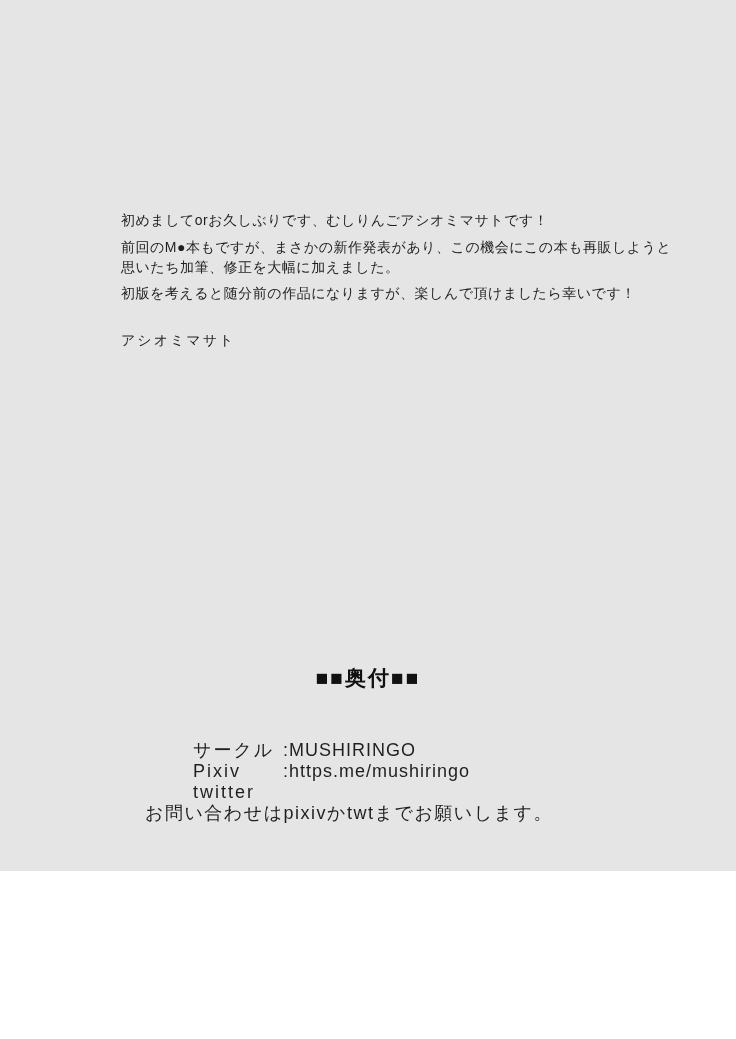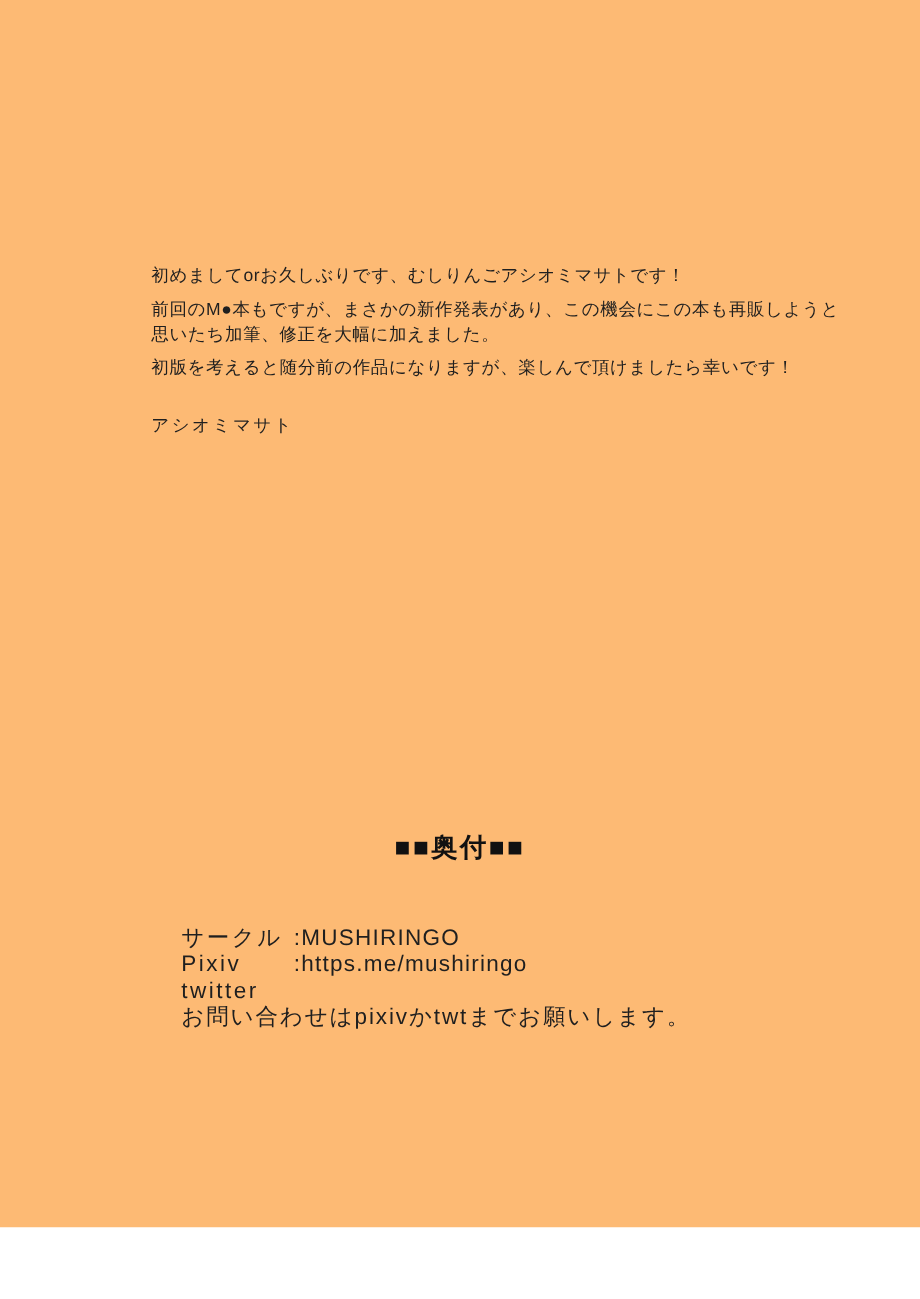--- a/index.html
+++ b/index.html
@@ -10,8 +10,8 @@
   .page {
     position: relative;
     width: 736px;
-    height: 982px;
-    background: #fdba74;
+    height: 871px;
+    background: #e5e5e5;
     overflow: hidden;
     font-family: "Liberation Sans", sans-serif;
     color: #1f1f1f;

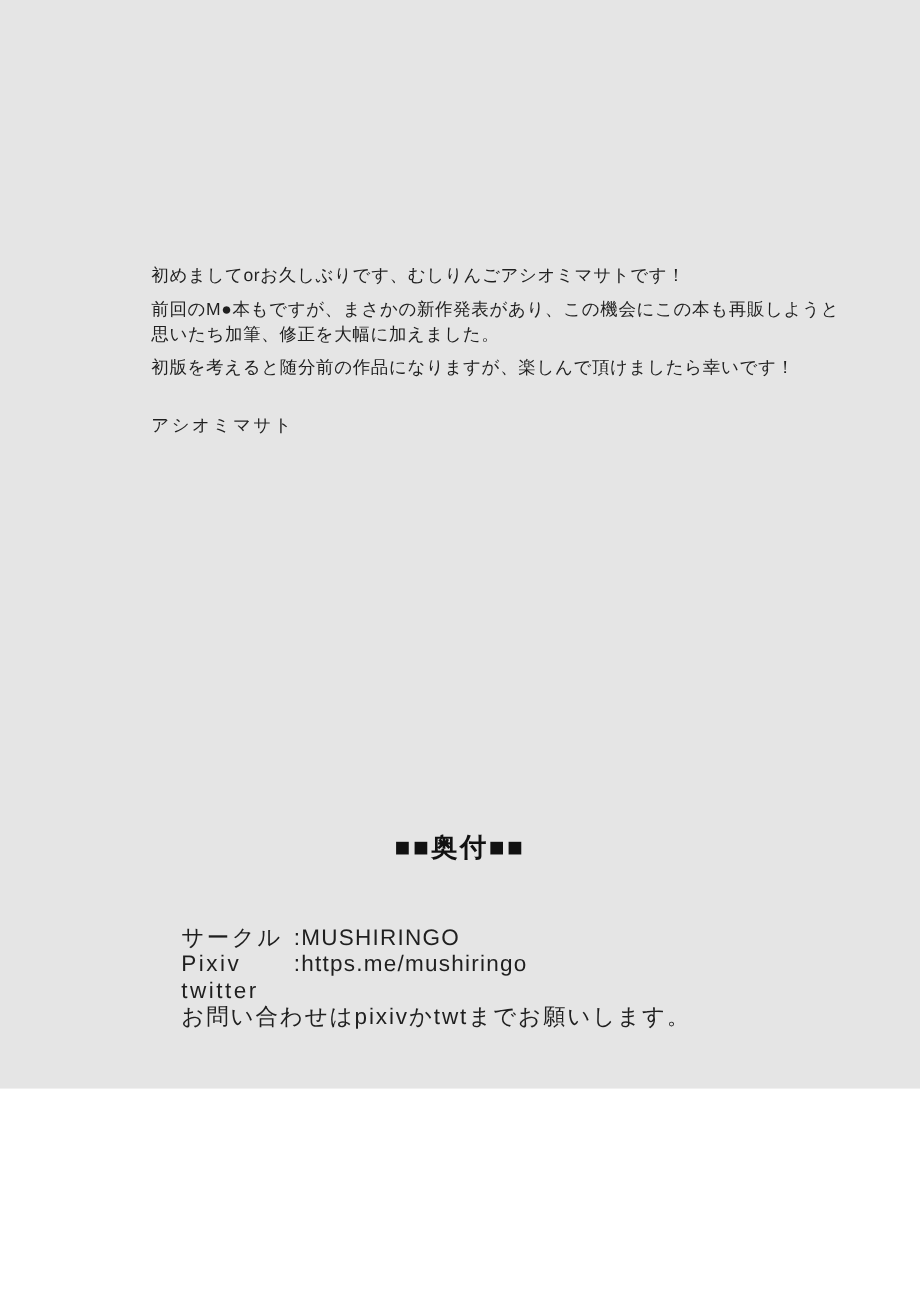--- a/index.html
+++ b/index.html
@@ -70,6 +70,7 @@
     width: 90px;
     flex: 0 0 90px;
     letter-spacing: 2px;
+    margin-left: 48px;
   }
   .colophon .value {
     display: inline-block;

